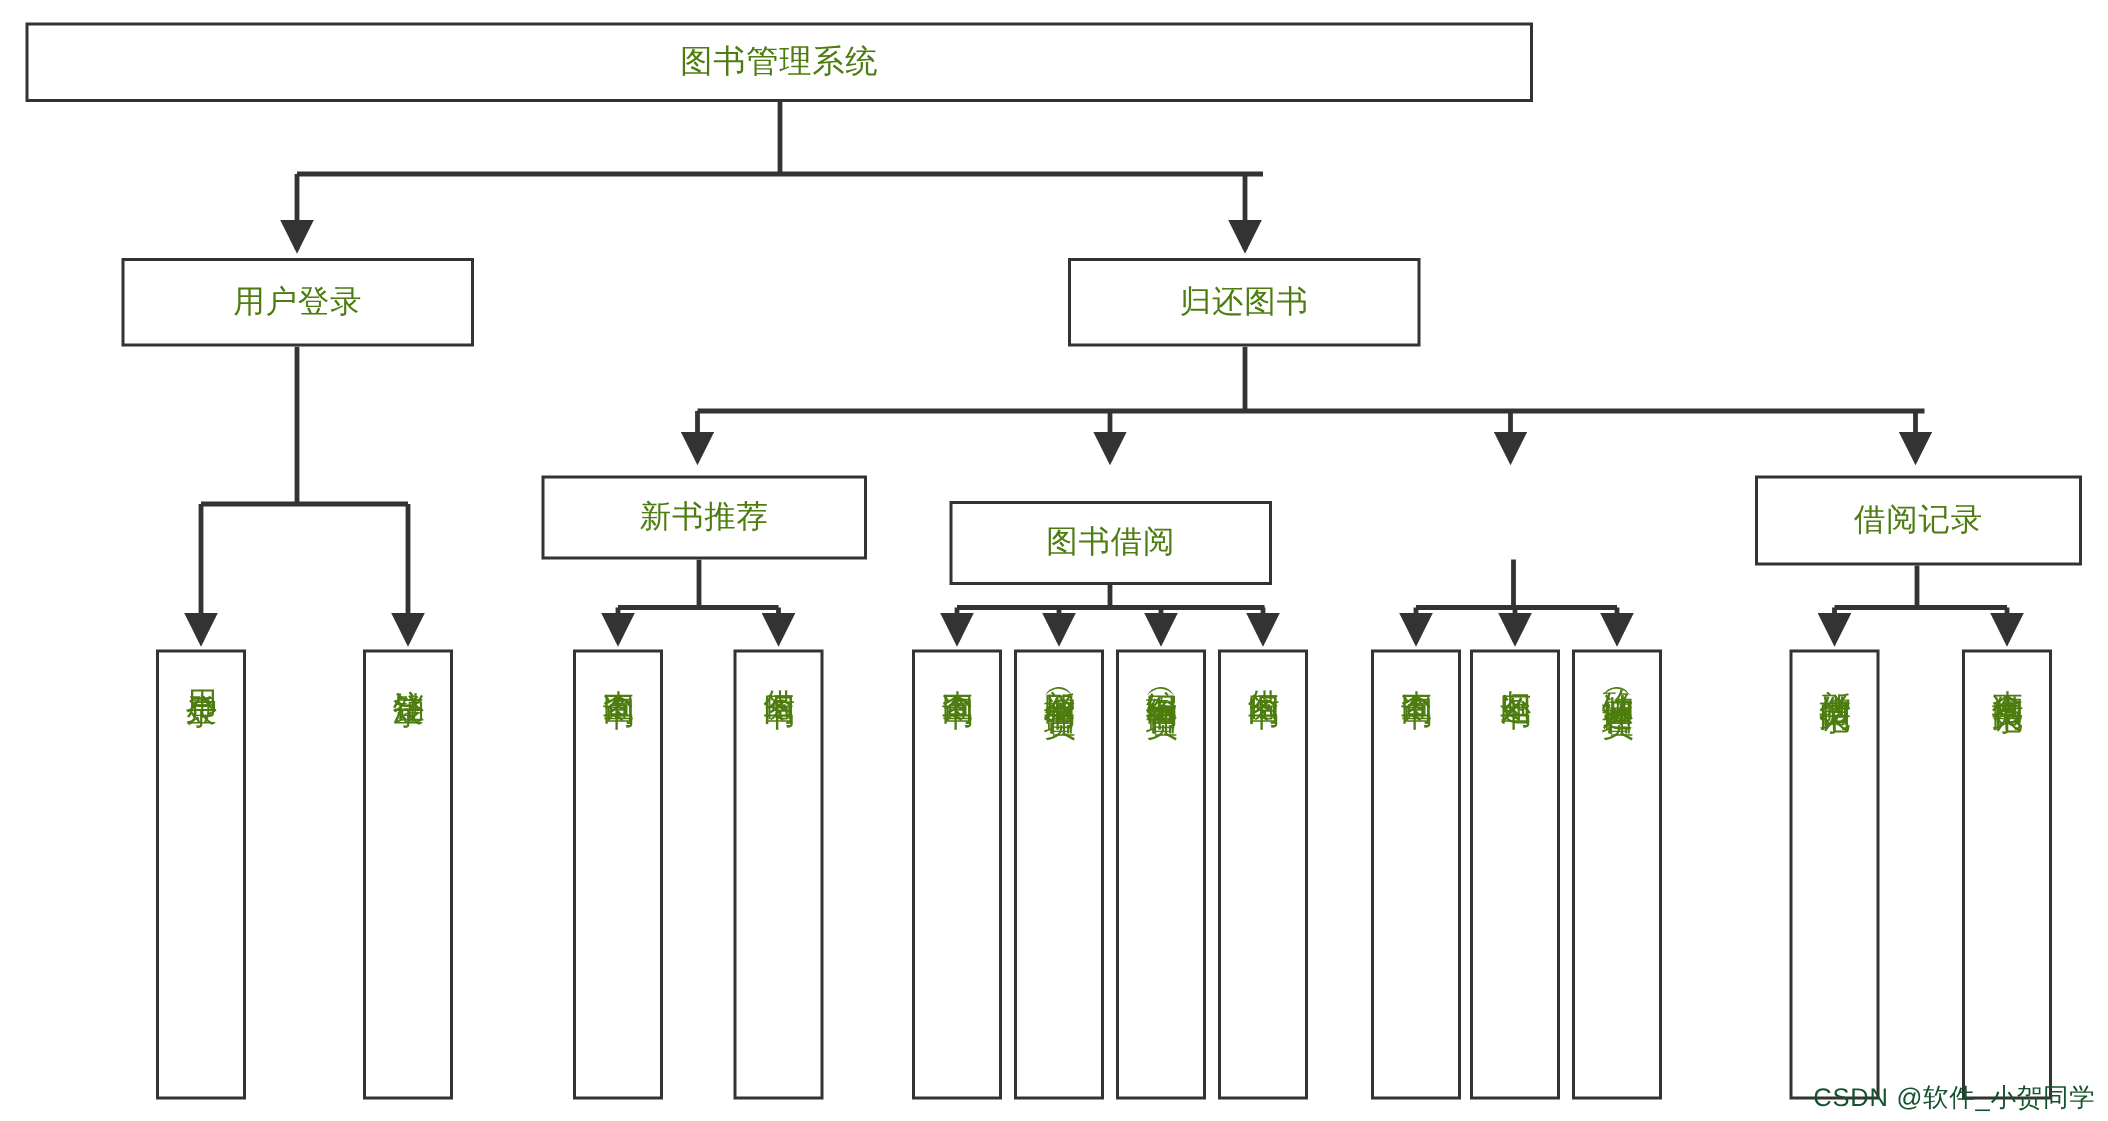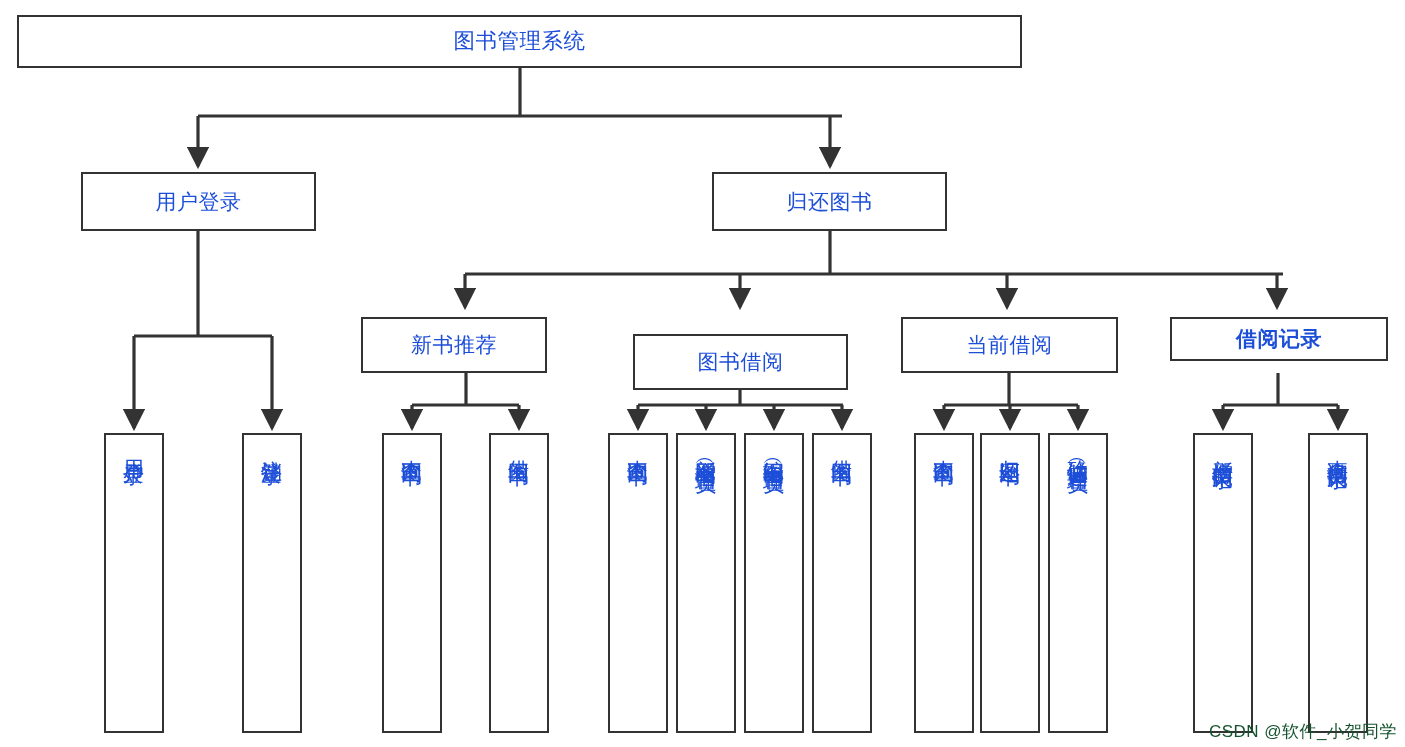--- a/index.html
+++ b/index.html
@@ -29,7 +29,7 @@
     z-index:2;
   }
   .node .label{
-    color:#1d4ed8;
+    color:#4d7c0f;
     line-height:1.12;
     white-space:pre;
   }

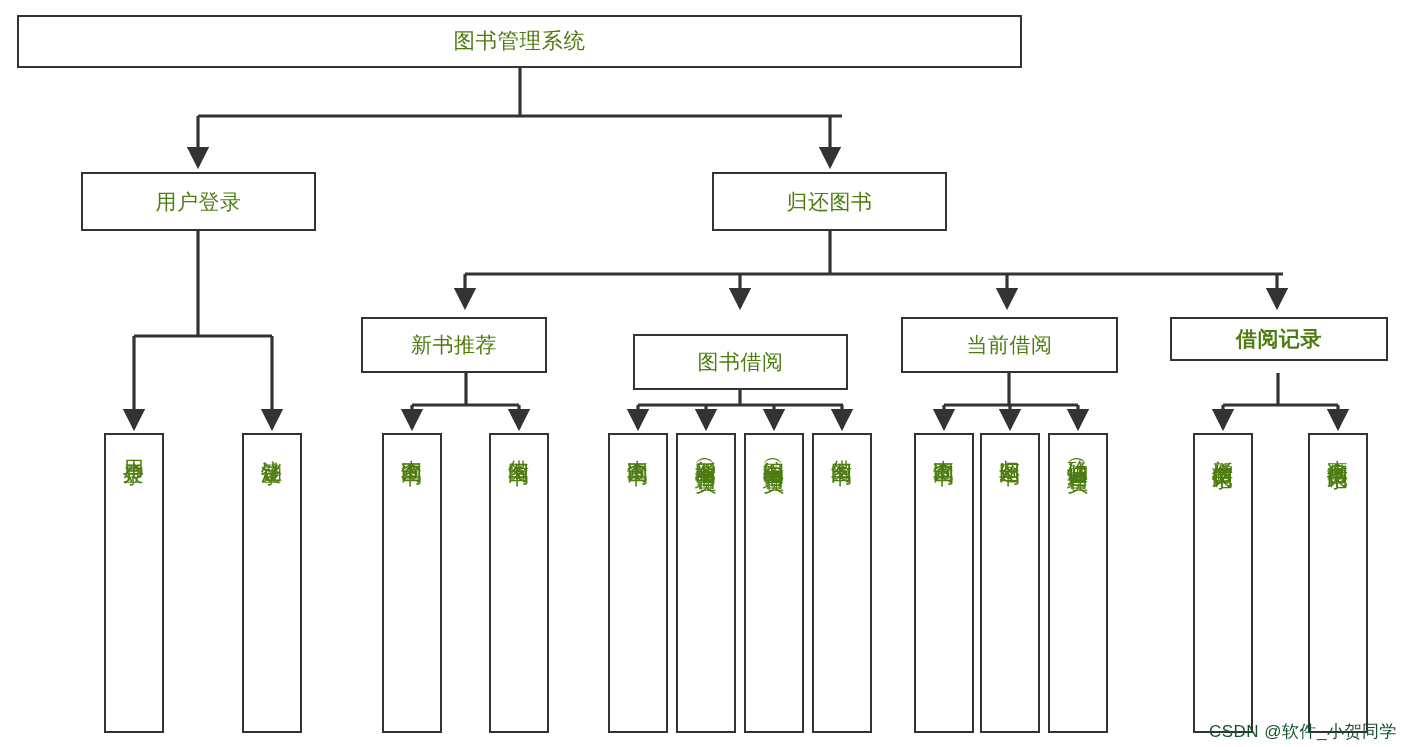--- a/index.html
+++ b/index.html
@@ -132,7 +132,7 @@
     <span class="label">归还图书</span>
   </div>
 
-  <div class="node horiz" style="left:361px; top:317px; width:186px; height:56px;">
+  <div class="node horiz" style="left:361px; top:317px; width:217px; height:56px;">
     <span class="label">新书推荐</span>
   </div>
 

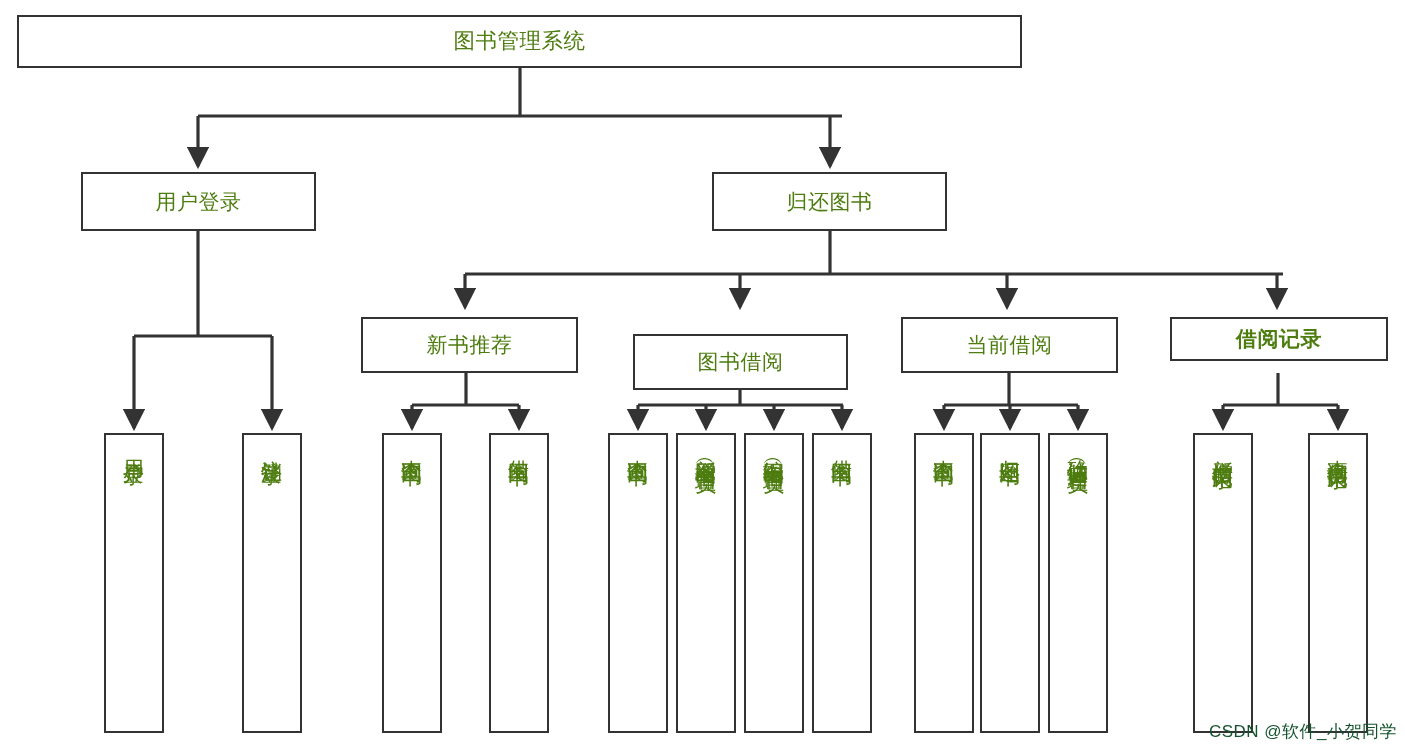--- a/index.html
+++ b/index.html
@@ -140,9 +140,6 @@
     <span class="label">图书借阅</span>
   </div>
 
-  <div class="node horiz" style="left:901px; top:317px; width:217px; height:56px;">
-    <span class="label">当前借阅</span>
-  </div>
 
   <div class="node horiz" style="left:1170px; top:317px; width:218px; height:44px;font-weight:bold;">
     <span class="label">借阅记录</span>

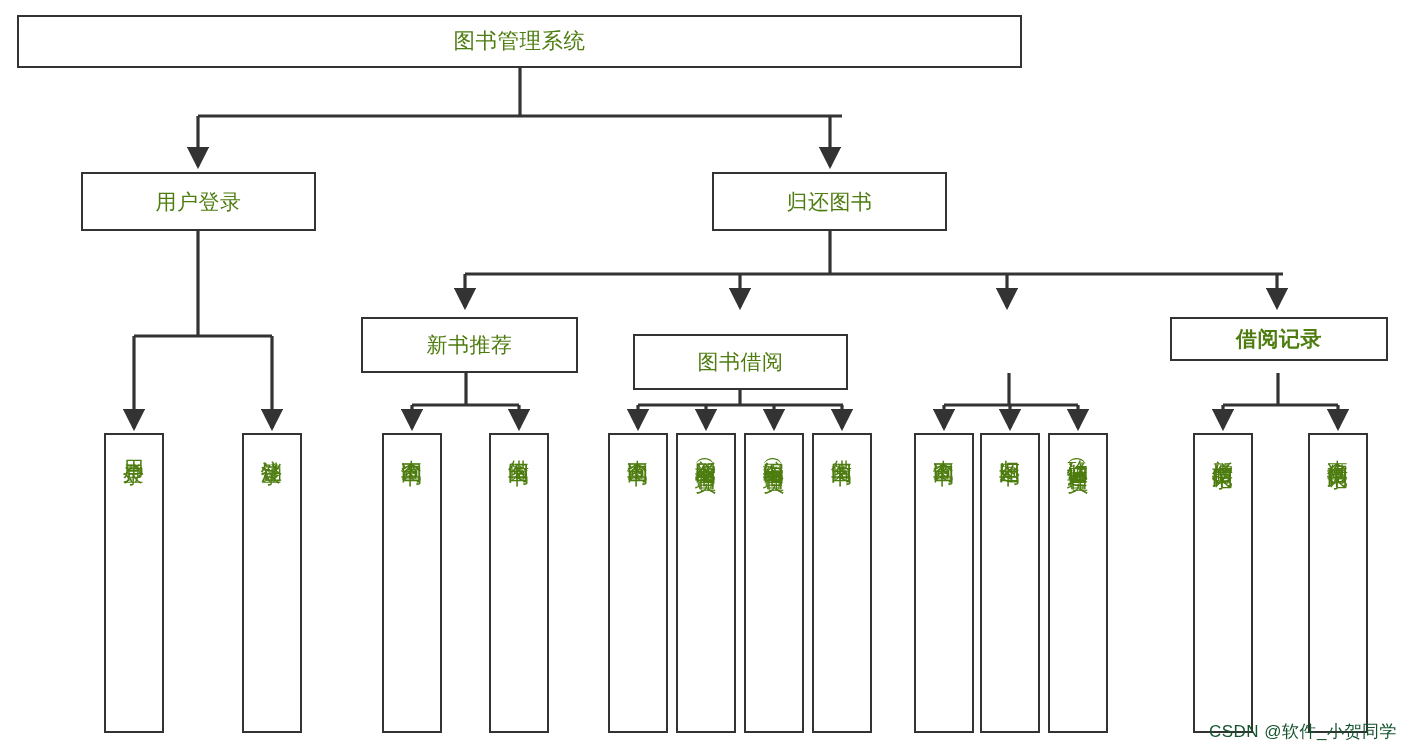--- a/index.html
+++ b/index.html
@@ -141,7 +141,7 @@
   </div>
 
 
-  <div class="node horiz" style="left:1170px; top:317px; width:218px; height:44px;font-weight:bold;">
+  <div class="node horiz" style="left:1170px; top:317px; width:218px; height:60px;">
     <span class="label">借阅记录</span>
   </div>
 

